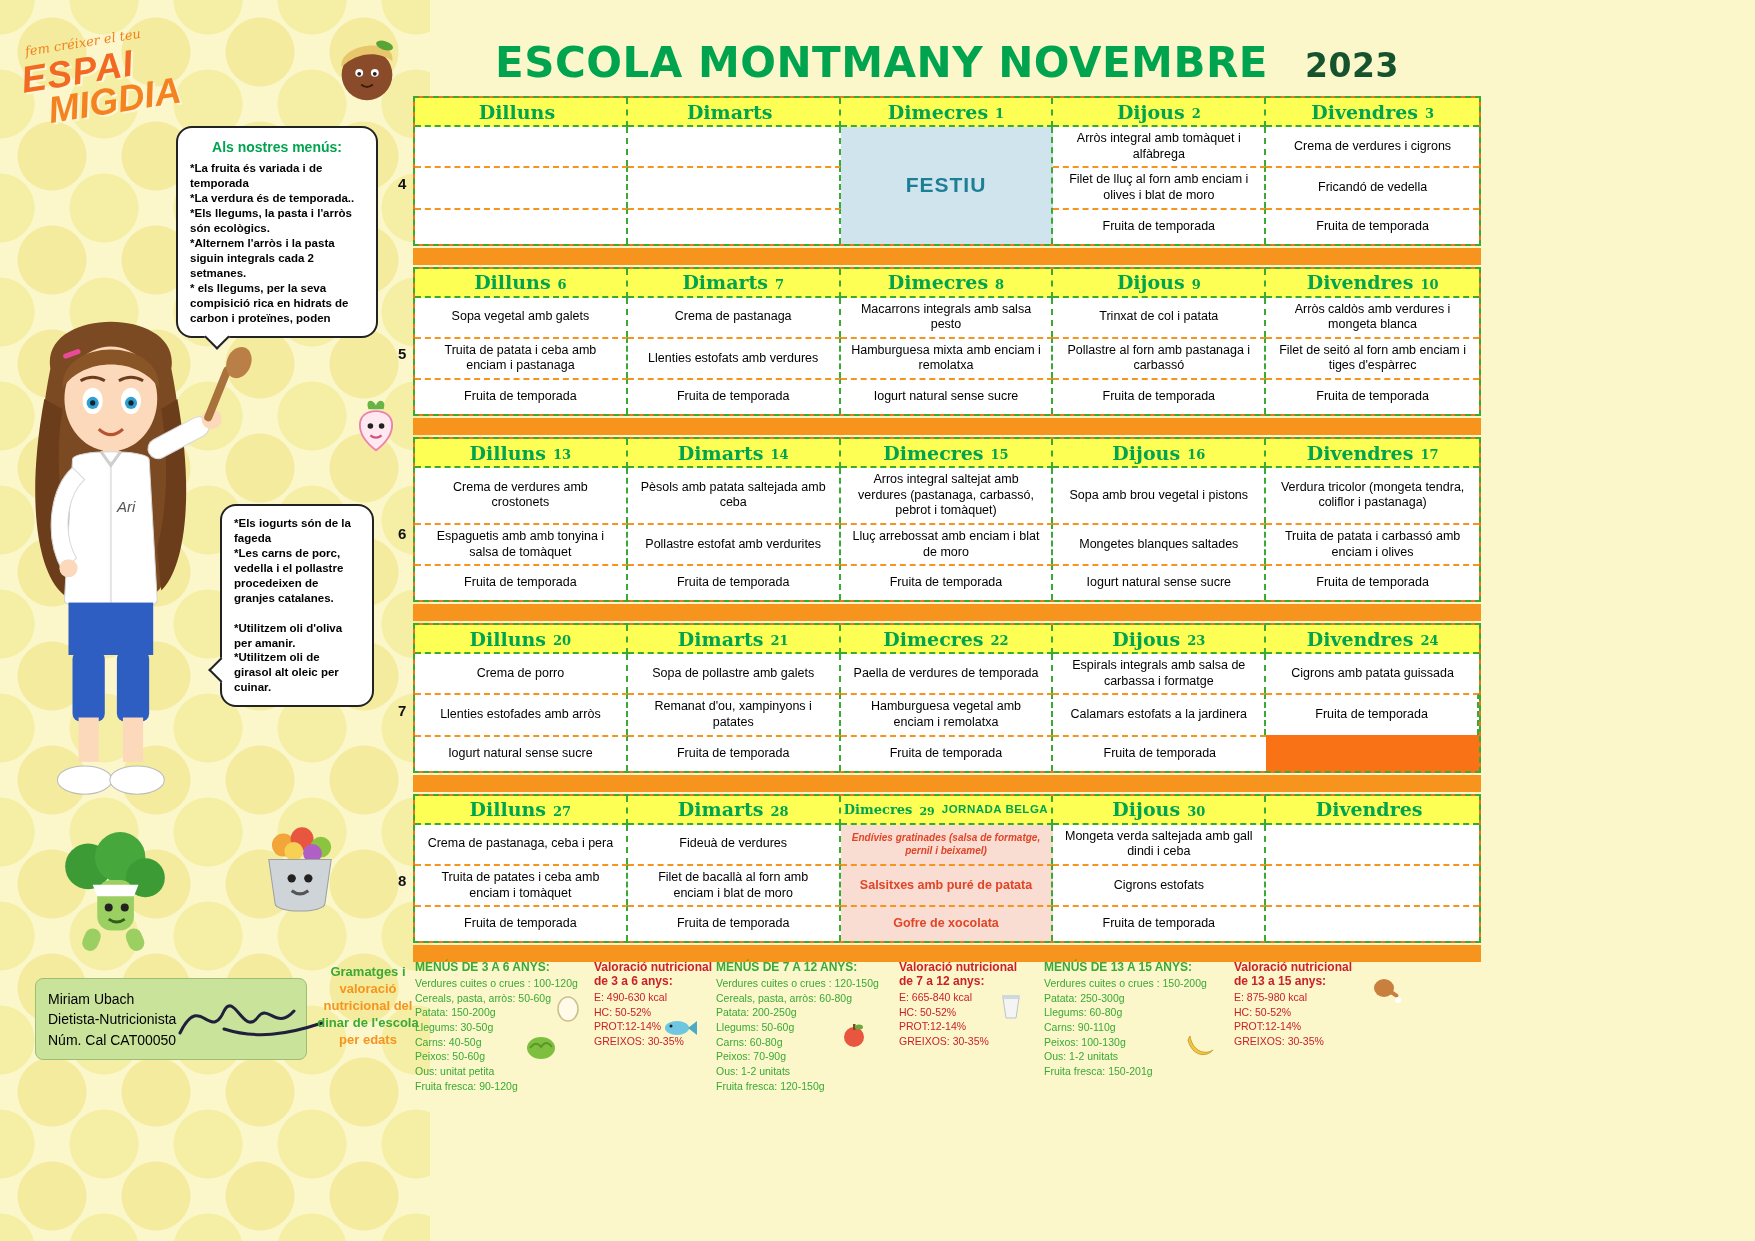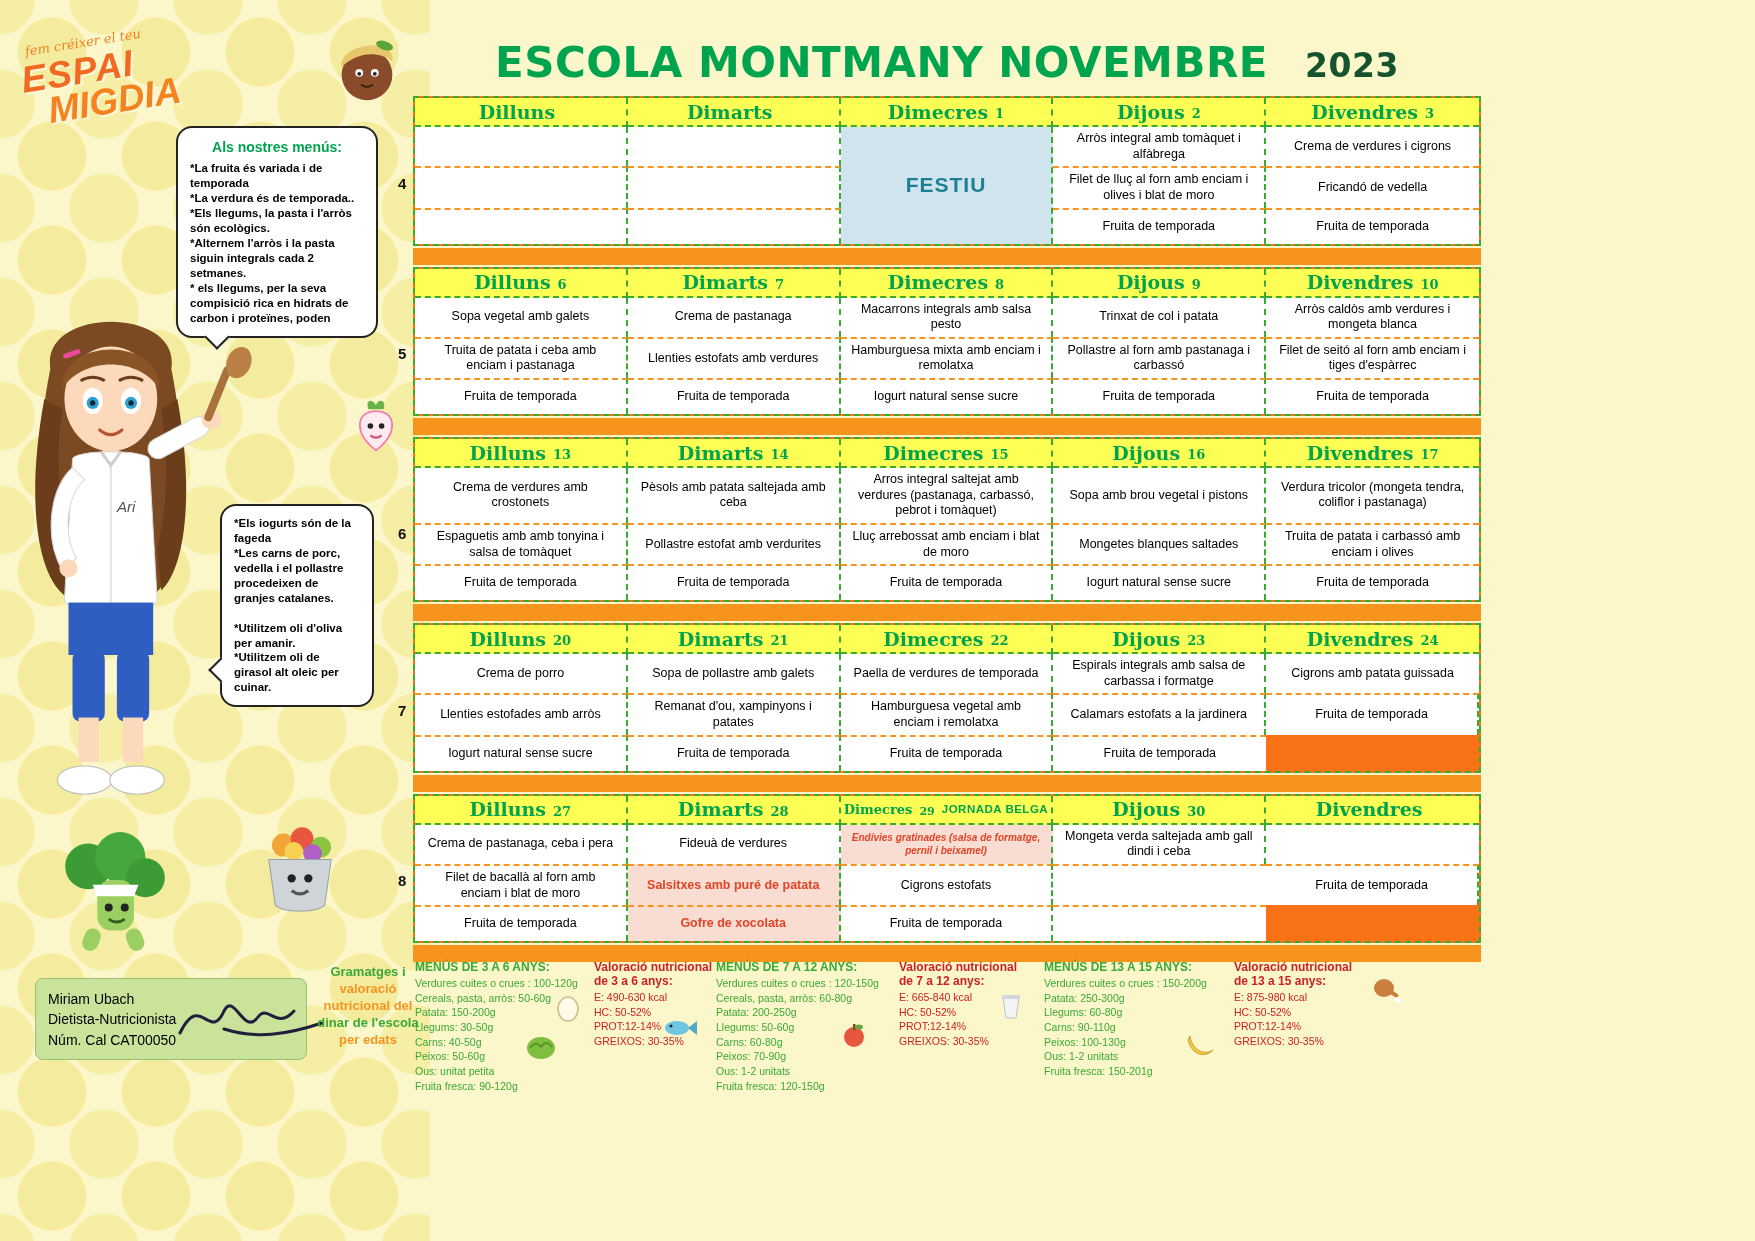--- a/index.html
+++ b/index.html
@@ -397,6 +397,7 @@
       <div class="cell belga belga-sm">Endívies gratinades (salsa de formatge, pernil i beixamel)</div>
       <div class="cell">Mongeta verda saltejada amb  gall dindi i ceba</div>
       <div class="cell lastcol"></div>
+      <div class="cell sep">Truita de patates i ceba amb enciam i tomàquet</div>
       <div class="cell sep">Filet de bacallà al forn amb enciam i blat de moro</div>
       <div class="cell sep belga">Salsitxes amb puré de patata</div>
       <div class="cell sep">Cigrons estofats</div>

